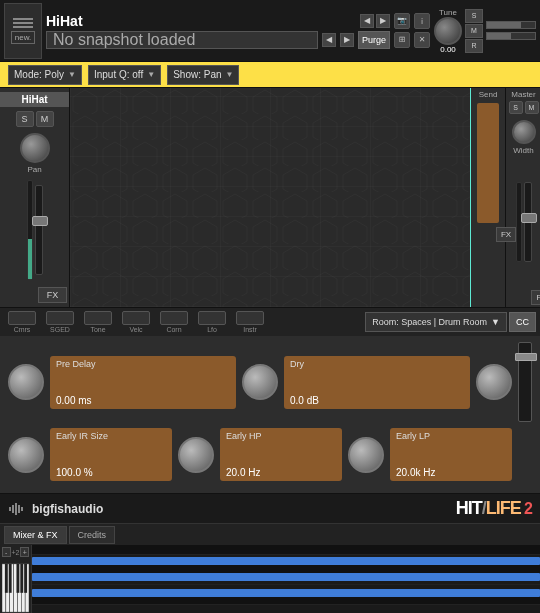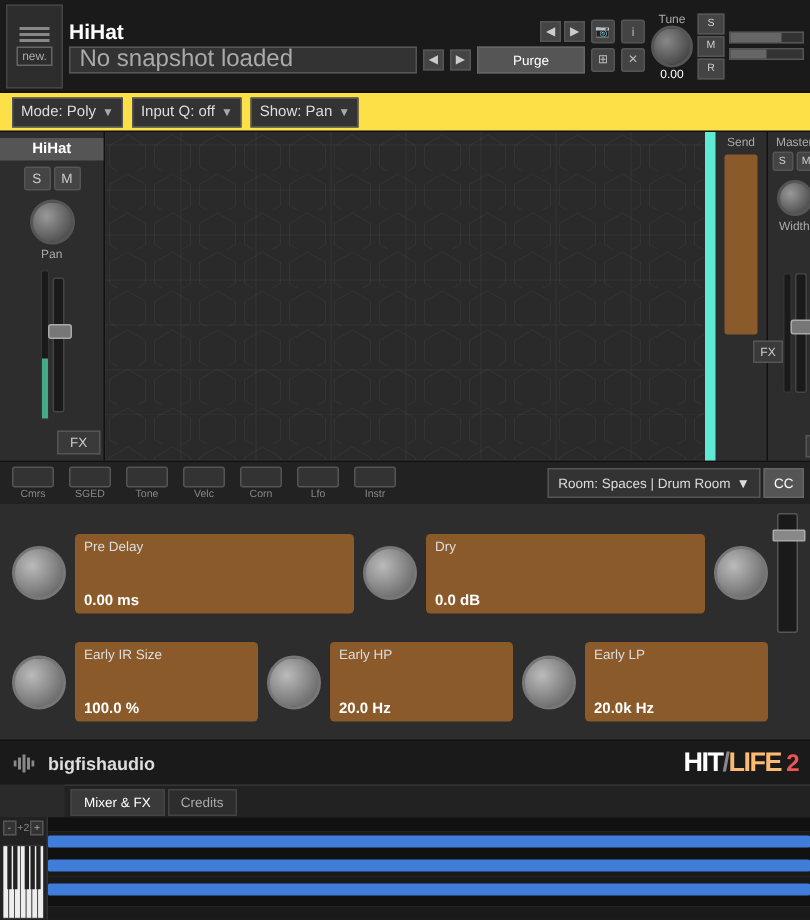--- a/index.html
+++ b/index.html
@@ -116,7 +116,7 @@
       color: #fff;
       background: #555;
       border: 1px solid #666;
-      padding: 2px 23px;
+      padding: 2px 3px;
       cursor: pointer;
       height: 18px;
       display: flex;

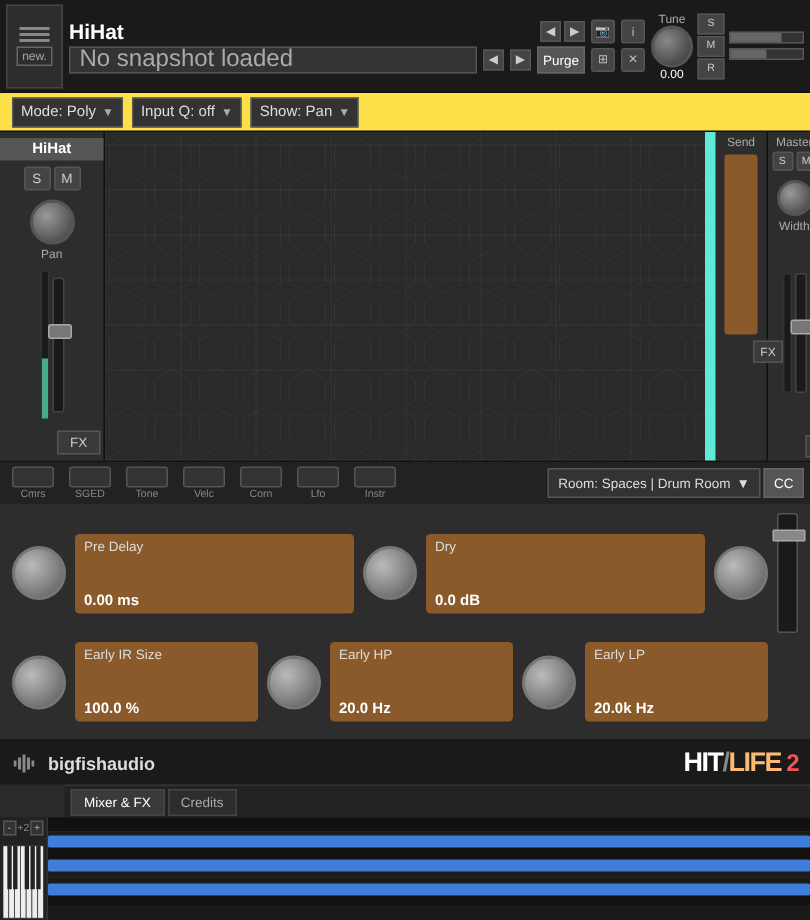--- a/index.html
+++ b/index.html
@@ -299,7 +299,7 @@
     .channel-right {
       width: 70px;
       background: #2d2d2d;
-      border-left: 7px solid #5eead4;
+      border-left: 1px solid #5eead4;
       display: flex;
       flex-direction: column;
     }

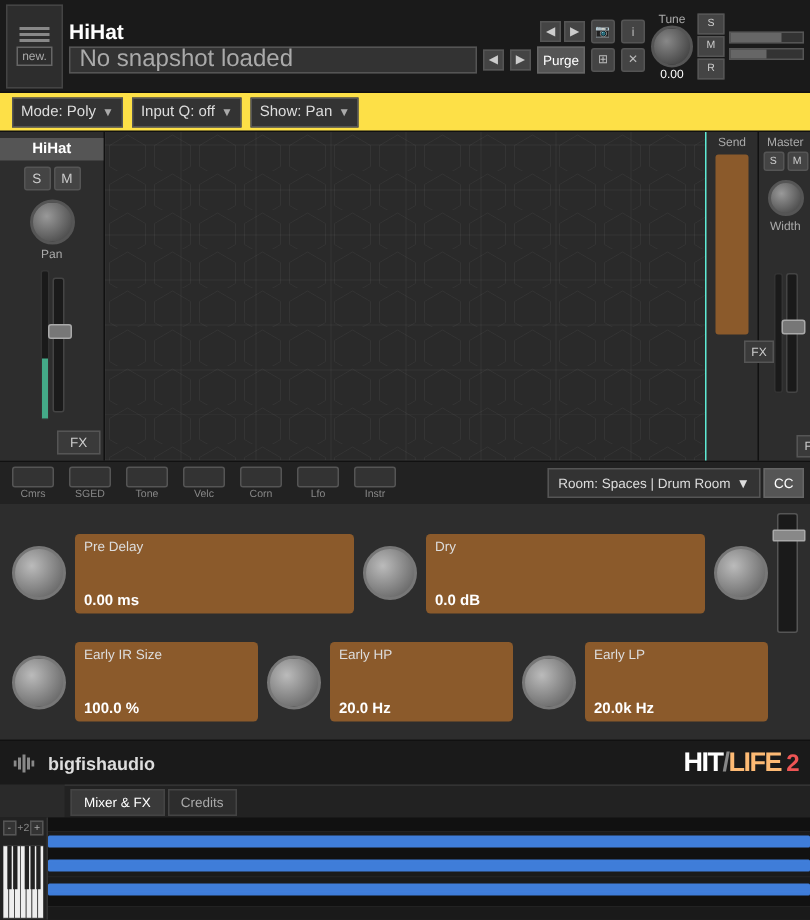--- a/index.html
+++ b/index.html
@@ -411,7 +411,7 @@
     }
     .fx-param-value {
       font-size: 10px;
-      font-weight: bold;
+      font-weight: normal;
       color: #fff;
       margin-top: 26px;
     }

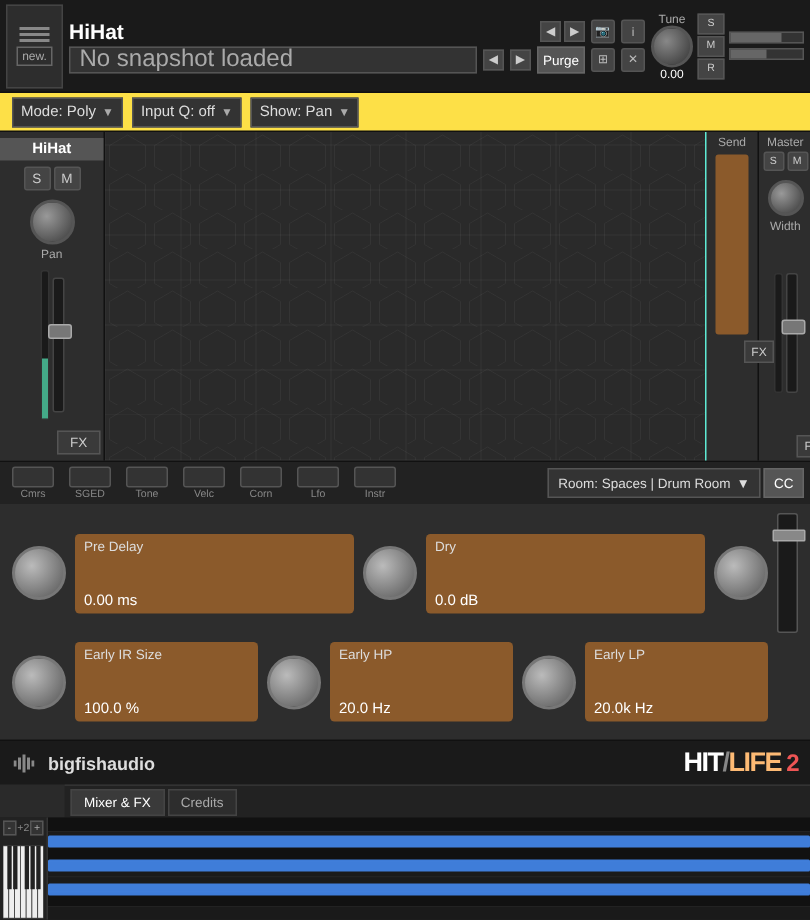--- a/index.html
+++ b/index.html
@@ -487,7 +487,6 @@
       padding: 0 4px;
       gap: 2px;
       border-top: 1px solid #333;
-      margin-left: 43px;
     }
     .tab-item {
       font-size: 9px;

